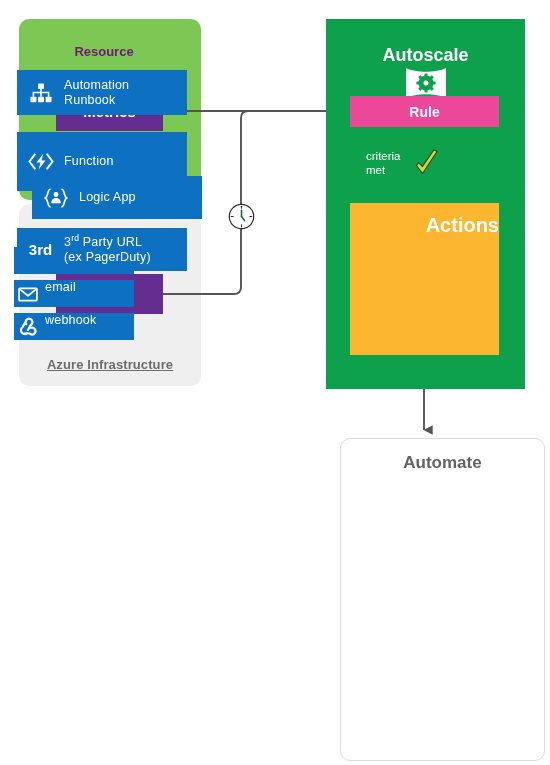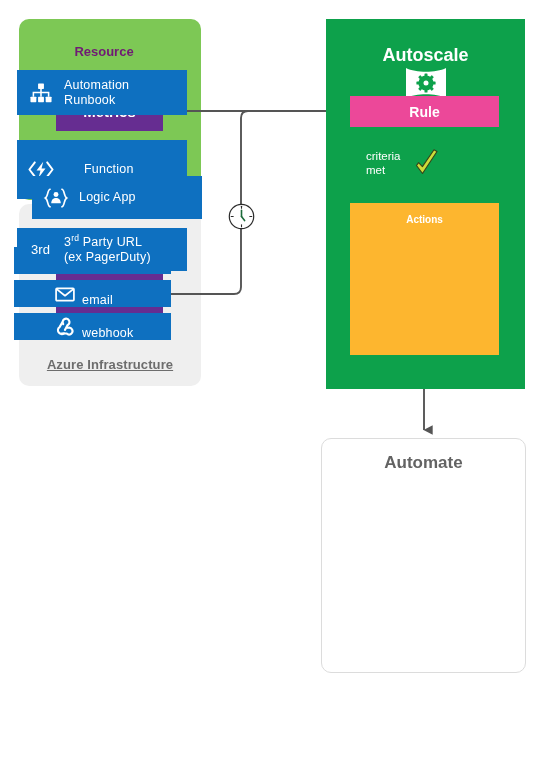--- a/index.html
+++ b/index.html
@@ -118,7 +118,7 @@
     background:#0e70c0;display:flex;align-items:center;
   }
   #auto-0{top:70px;height:45px;}
-  #auto-1{top:140px;height:59px;gap:20px;}
+  #auto-1{top:132px;height:59px;}
   #auto-2{top:176px;height:43px;margin-left:15px;}
   #auto-3{top:228px;height:43px;}
   .auto-item .ico{

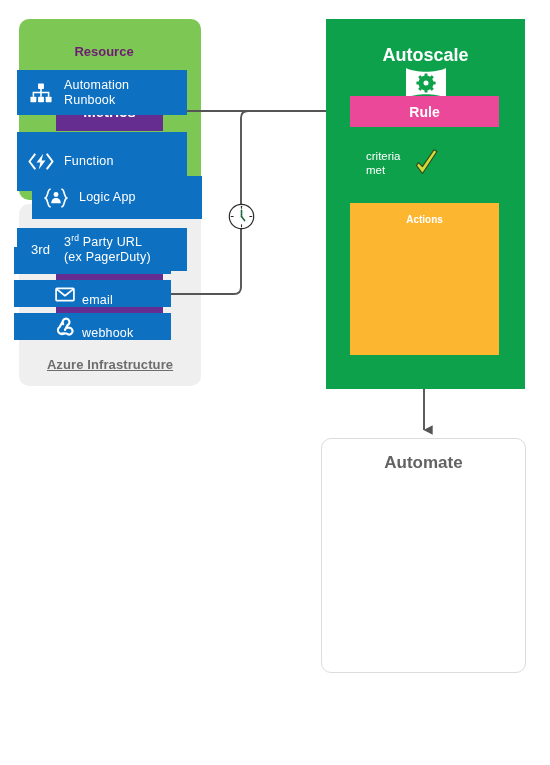--- a/index.html
+++ b/index.html
@@ -85,8 +85,8 @@
     background:#fdb62f;
   }
   #actions-title{
-    position:absolute;left:0;right:0;top:11px;text-align:center;
-    color:#ffffff;font-weight:bold;font-size:10px;
+    position:absolute;left:0;right:0;top:11px;text-align:right;
+    color:#ffffff;font-weight:bold;font-size:20px;
   }
   .action-item{
     position:absolute;left:14px;width:120px;height:27px;

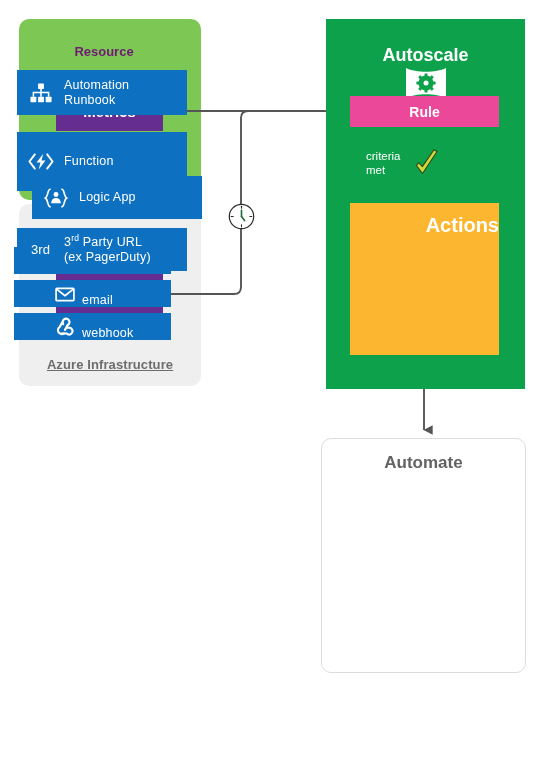--- a/index.html
+++ b/index.html
@@ -129,7 +129,7 @@
   }
   .auto-item .lbl .l2{display:block;}
   #badge-3rd{
-    color:#ffffff;font-weight:normal;font-size:13px;
+    color:#ffffff;font-weight:bold;font-size:15px;
   }
   sup{font-size:8.5px;vertical-align:super;line-height:0;}
 </style>

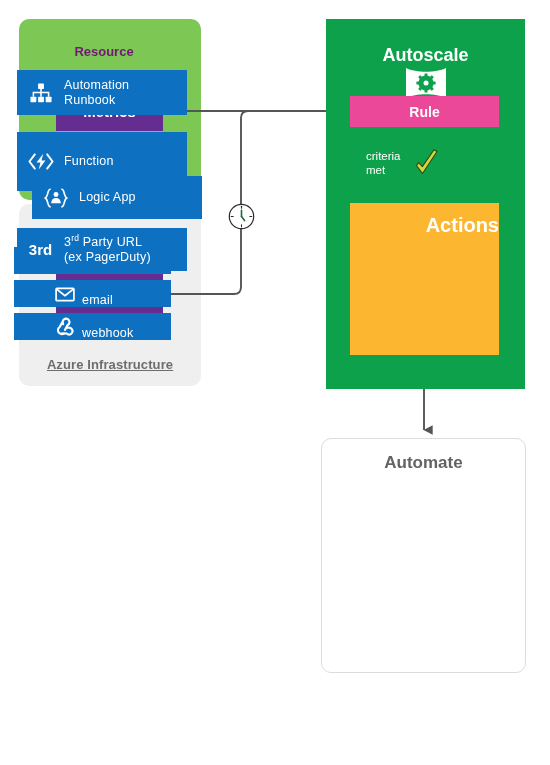--- a/index.html
+++ b/index.html
@@ -90,7 +90,7 @@
   }
   .action-item{
     position:absolute;left:14px;width:120px;height:27px;
-    background:#0e70c0;display:flex;align-items:flex-end;padding-left:37px;
+    background:#0e70c0;display:flex;align-items:flex-start;
   }
   #action-0{top:247px;}
   #action-1{top:280px;}

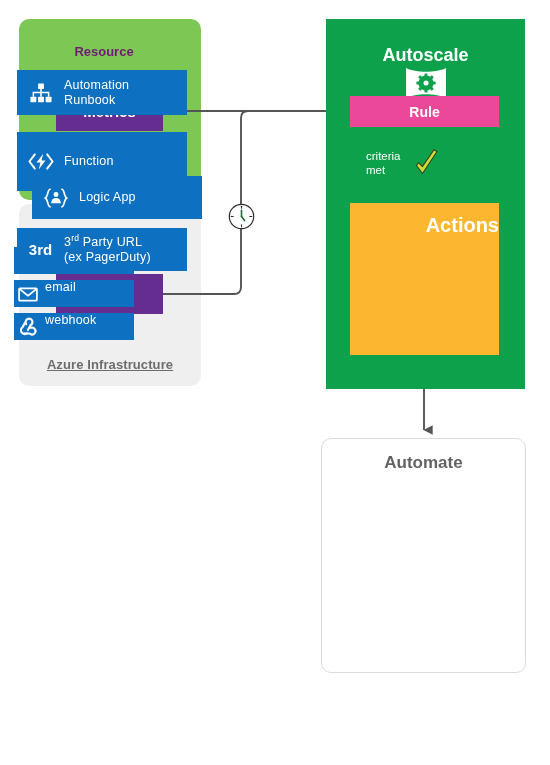--- a/index.html
+++ b/index.html
@@ -105,7 +105,7 @@
 
   
   #automate-box{
-    position:absolute;left:321px;top:438px;width:205px;height:235px;
+    position:absolute;left:340px;top:438px;width:205px;height:323px;
     background:#ffffff;border:1px solid #dcdcdc;border-radius:10px;
     box-sizing:border-box;
   }

